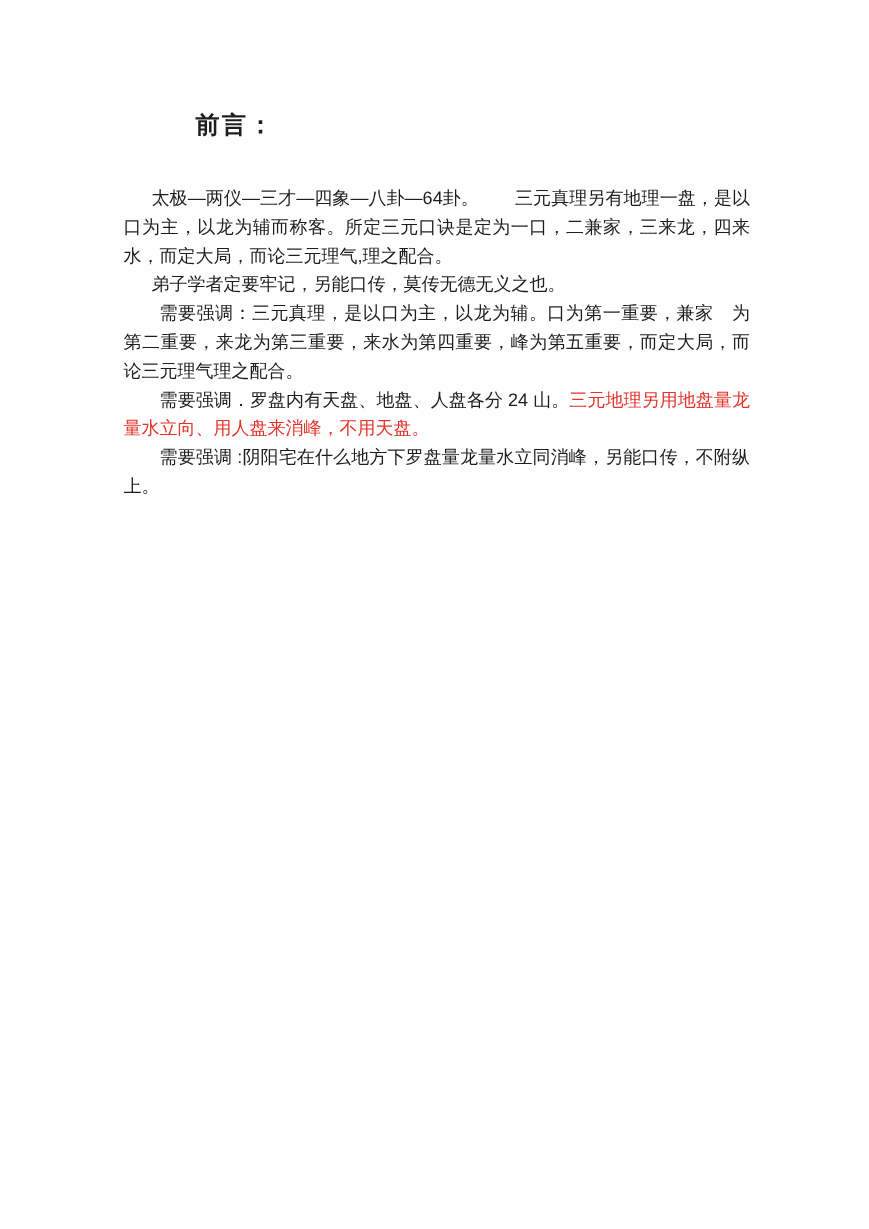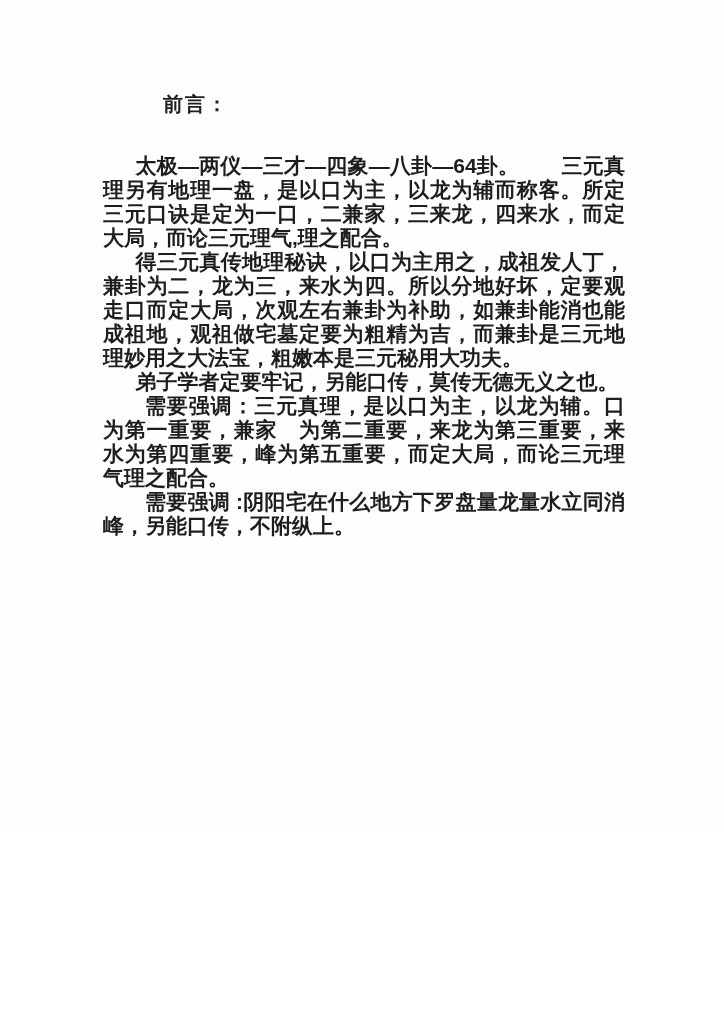--- a/index.html
+++ b/index.html
@@ -32,9 +32,9 @@
   }
   .body-text p {
     margin: 0;
-    font-size: 21px;
+    font-size: 15px;
     line-height: 24px;
-    font-weight: 700;
+    font-weight: 400;
     text-align: justify;
     text-justify: inter-ideograph;
     word-break: break-all;

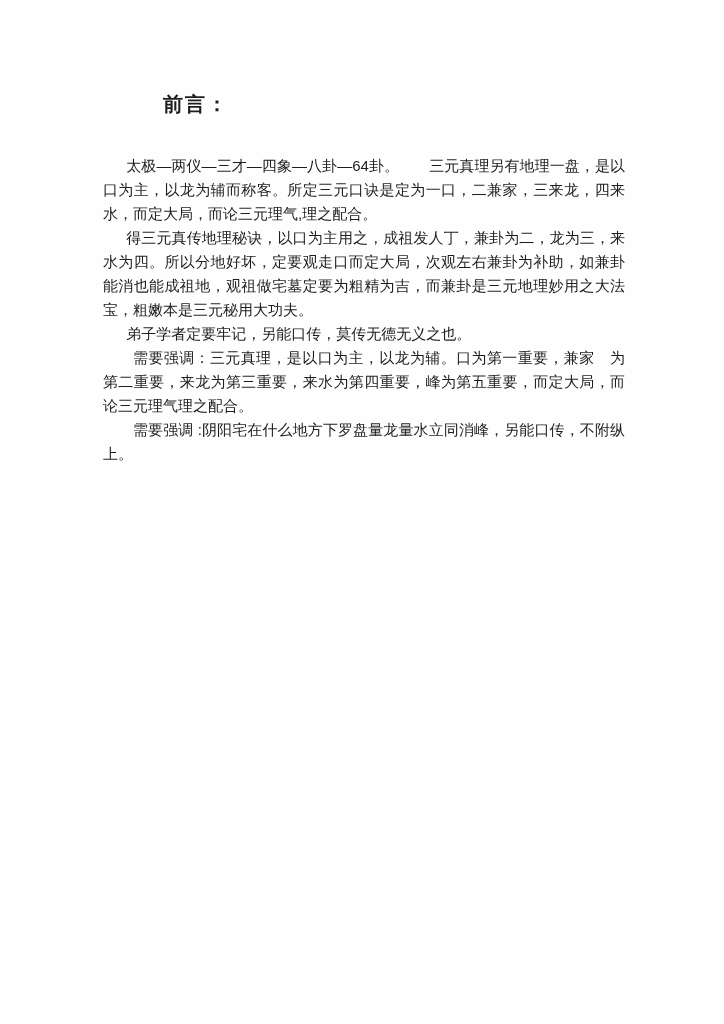--- a/index.html
+++ b/index.html
@@ -54,9 +54,6 @@
       <span>太极—两仪—三才—四象—八卦—64卦。　　三元真理另有地理一盘，是以口为主，以龙为辅而称客。所定三元口诀是定为一口，二兼家，三来龙，四来水，而定大局，而论三元理气,理之配合。</span>
     </p>
     <p class="p-indent">
-      <span>得三元真传地理秘诀，以口为主用之，成祖发人丁，兼卦为二，龙为三，来水为四。所以分地好坏，定要观走口而定大局，次观左右兼卦为补助，如兼卦能消也能成祖地，观祖做宅墓定要为粗精为吉，而兼卦是三元地理妙用之大法宝，粗嫩本是三元秘用大功夫。</span>
-    </p>
-    <p class="p-indent">
       <span>弟子学者定要牢记，另能口传，莫传无德无义之也。</span>
     </p>
     <p class="p-deep">

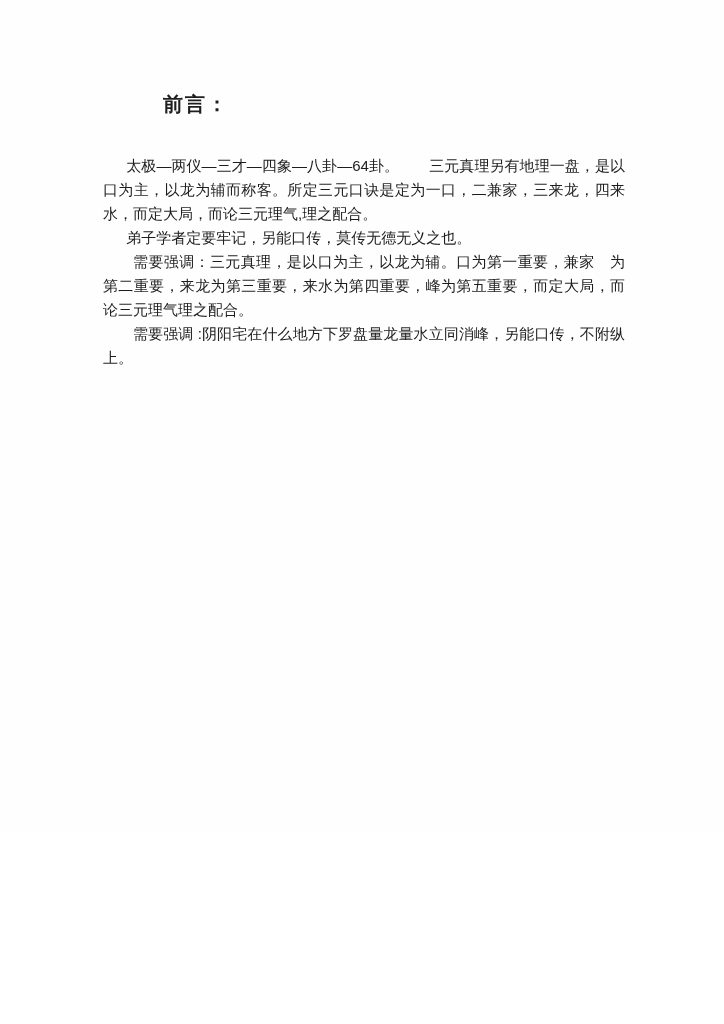--- a/index.html
+++ b/index.html
@@ -60,6 +60,9 @@
       <span>需要强调：三元真理，是以口为主，以龙为辅。口为第一重要，兼家　为第二重要，来龙为第三重要，来水为第四重要，峰为第五重要，而定大局，而论三元理气理之配合。</span>
     </p>
     <p class="p-deep">
+      <span>需要强调．罗盘内有天盘、地盘、人盘各分 24 山。</span><span class="red-text">三元地理另用地盘量龙量水立向、用人盘来消峰，不用天盘。</span>
+    </p>
+    <p class="p-deep">
       <span>需要强调 :阴阳宅在什么地方下罗盘量龙量水立同消峰，另能口传，不附纵上。</span>
     </p>
   </div>

